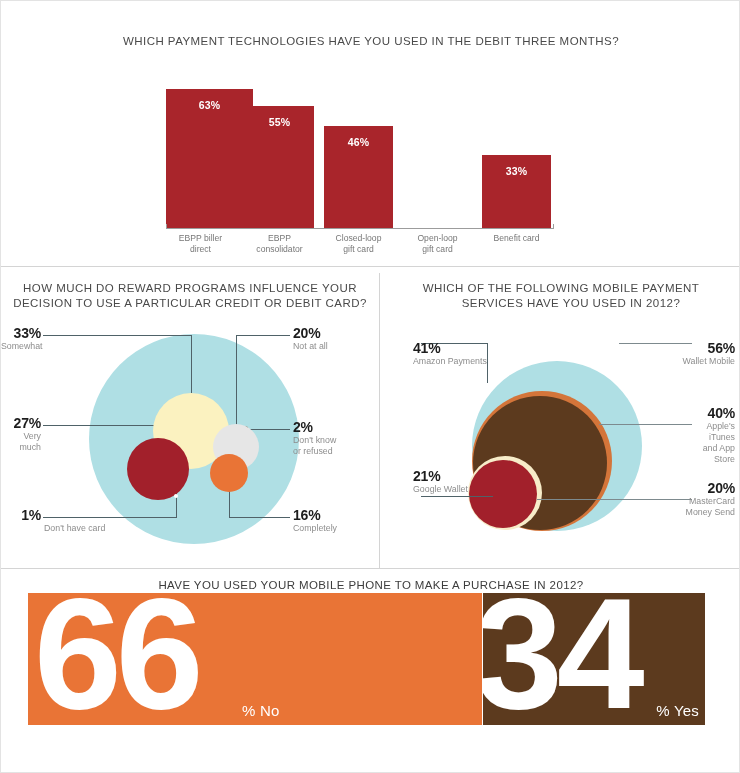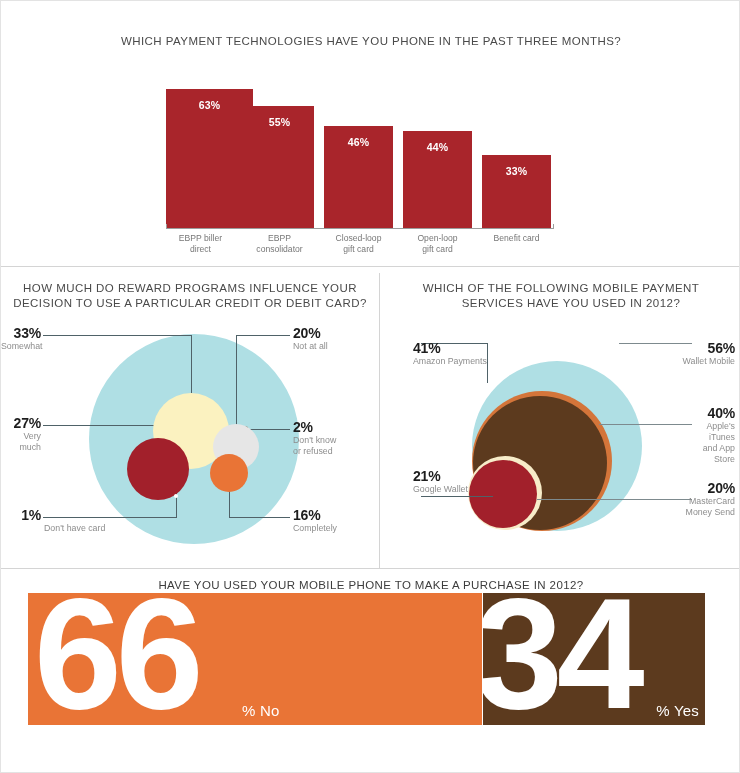--- a/index.html
+++ b/index.html
@@ -164,7 +164,7 @@
 
 <div id="page">
 
-  <div class="sect-title" style="left:0;top:33px;width:740px;">WHICH PAYMENT TECHNOLOGIES HAVE YOU PHONE IN THE PAST THREE MONTHS?</div>
+  <div class="sect-title" style="left:0;top:33px;width:740px;">WHICH PAYMENT TECHNOLOGIES HAVE YOU USED IN THE DEBIT THREE MONTHS?</div>
 
   <div id="barchart-area">
 

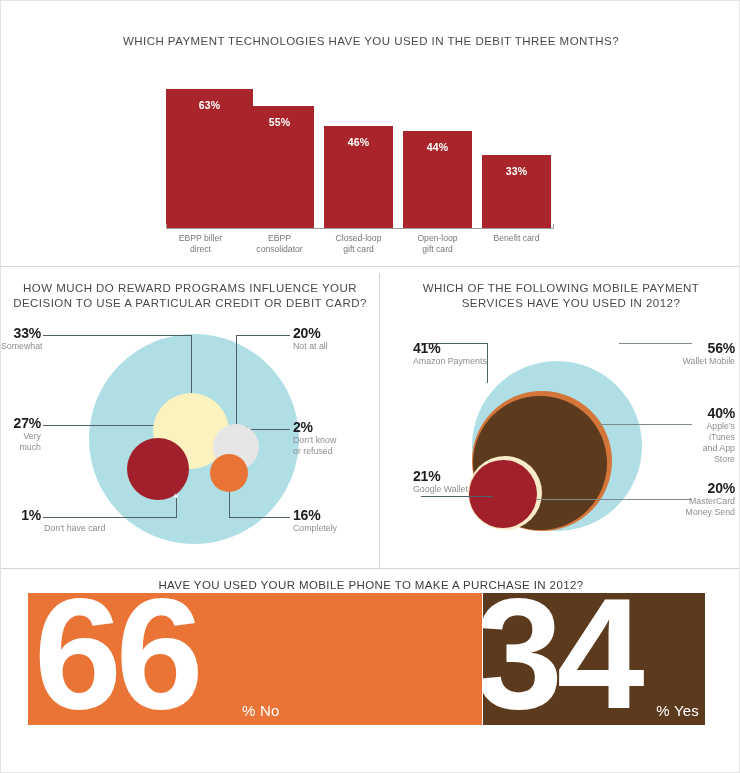--- a/index.html
+++ b/index.html
@@ -176,9 +176,6 @@
     </div>
     <div class="bar" style="left: 158px; width: 69px; height: 101.857px; background: rgb(169, 37, 43);">
       <span class="bar-value">46%</span>
-    </div>
-    <div class="bar" style="left: 237px; width: 69px; height: 97.4286px; background: rgb(169, 37, 43);">
-      <span class="bar-value">44%</span>
     </div>
     <div class="bar" style="left: 316px; width: 69px; height: 73.0714px; background: rgb(169, 37, 43);">
       <span class="bar-value">33%</span>

